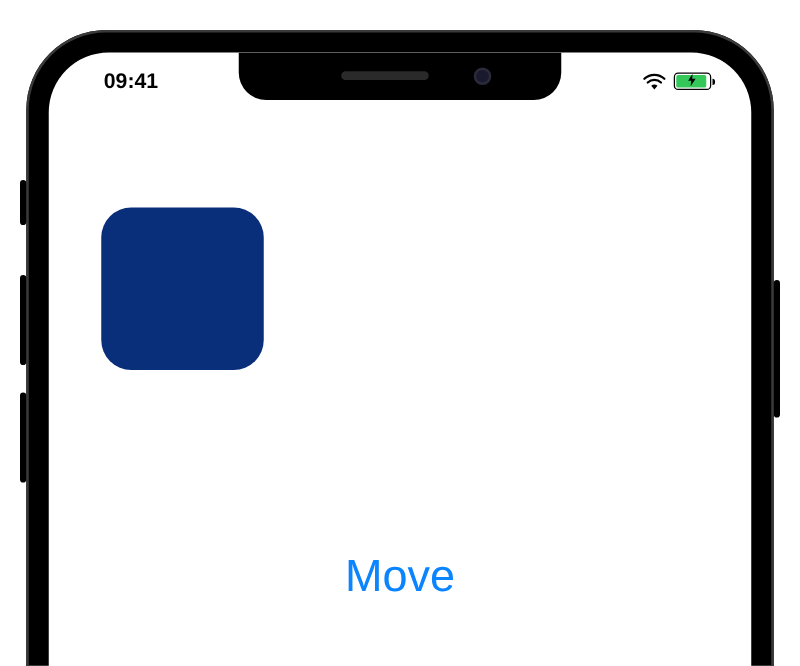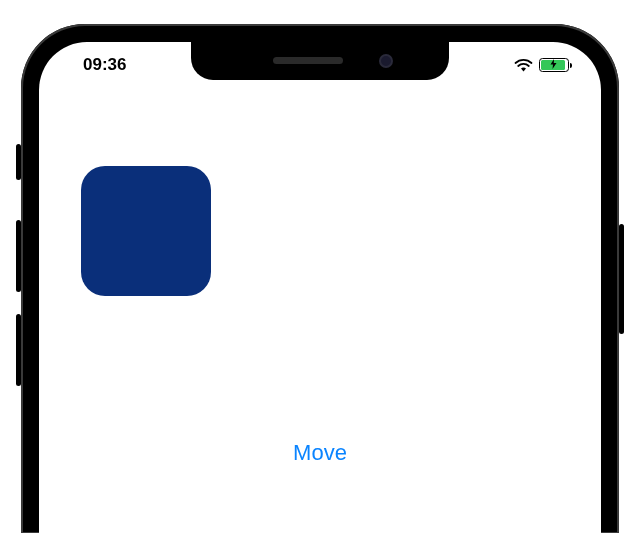--- a/index.html
+++ b/index.html
@@ -174,7 +174,7 @@
     </div>
 
     <div class="status-bar">
-      <div class="status-time">09:36</div>
+      <div class="status-time">09:41</div>
       <div class="status-right">
         <span class="wifi-icon">
           <svg width="19" height="14" viewBox="0 0 19 14">

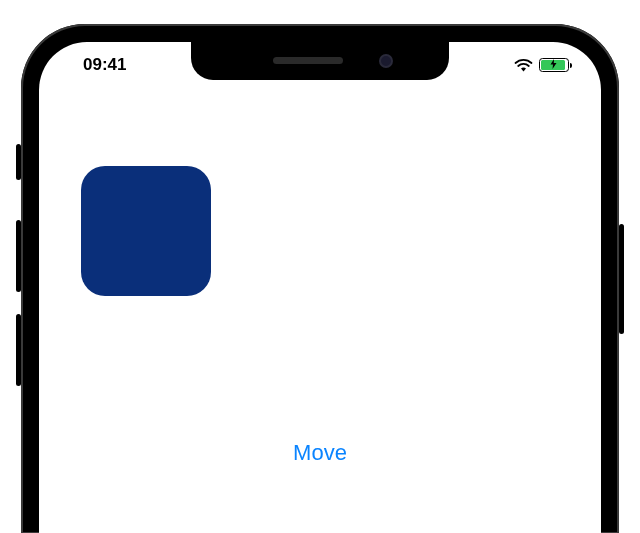--- a/index.html
+++ b/index.html
@@ -151,7 +151,7 @@
       left: 0;
       right: 0;
       text-align: center;
-      font-size: 22px;
+      font-size: 36px;
       font-weight: 400;
       color: #0a84ff;
       cursor: pointer;

